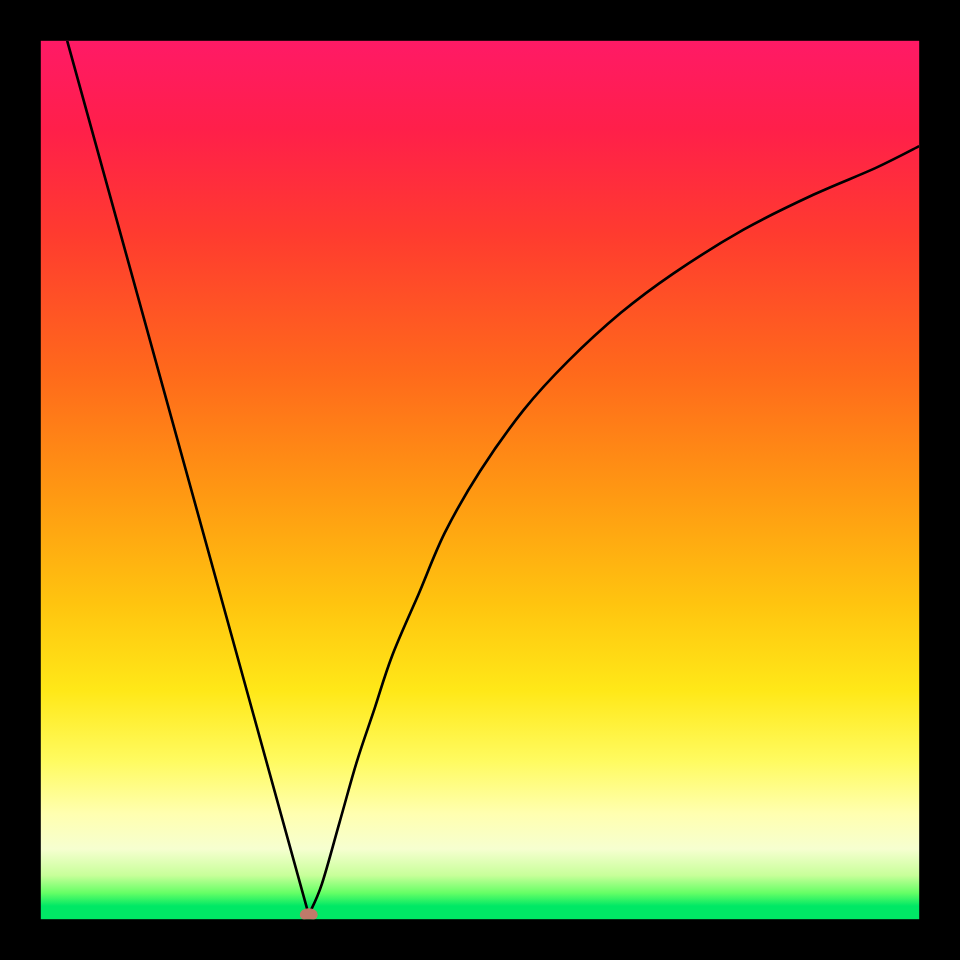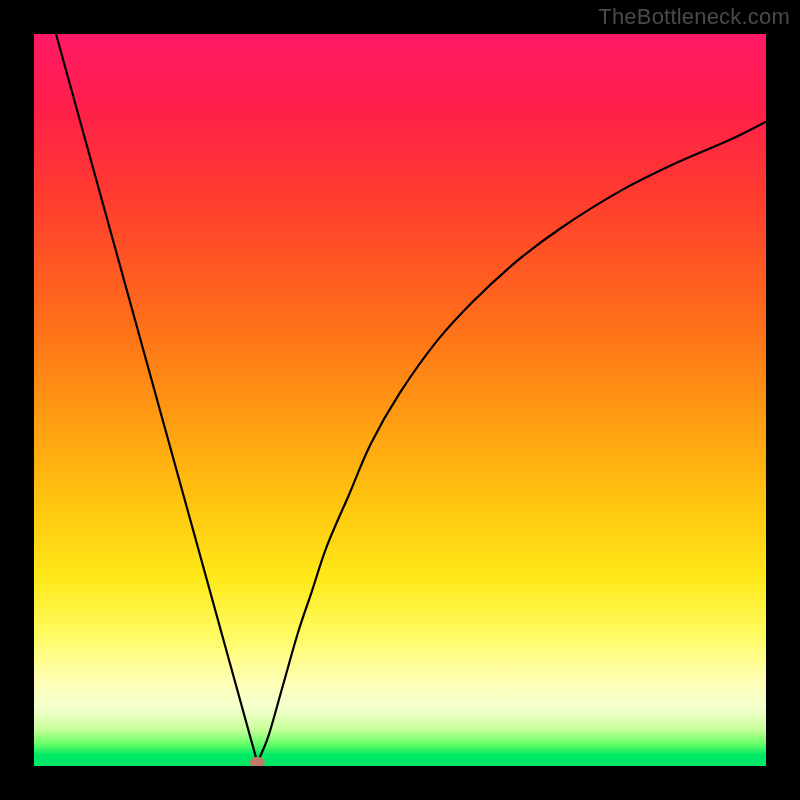--- a/index.html
+++ b/index.html
@@ -68,7 +68,6 @@
 
 <div class="frame">
 
-  <div class="watermark">TheBottleneck.com</div>
 
   <div class="plot-area">
     <svg class="curve" viewBox="0 0 732 732" preserveAspectRatio="none">

